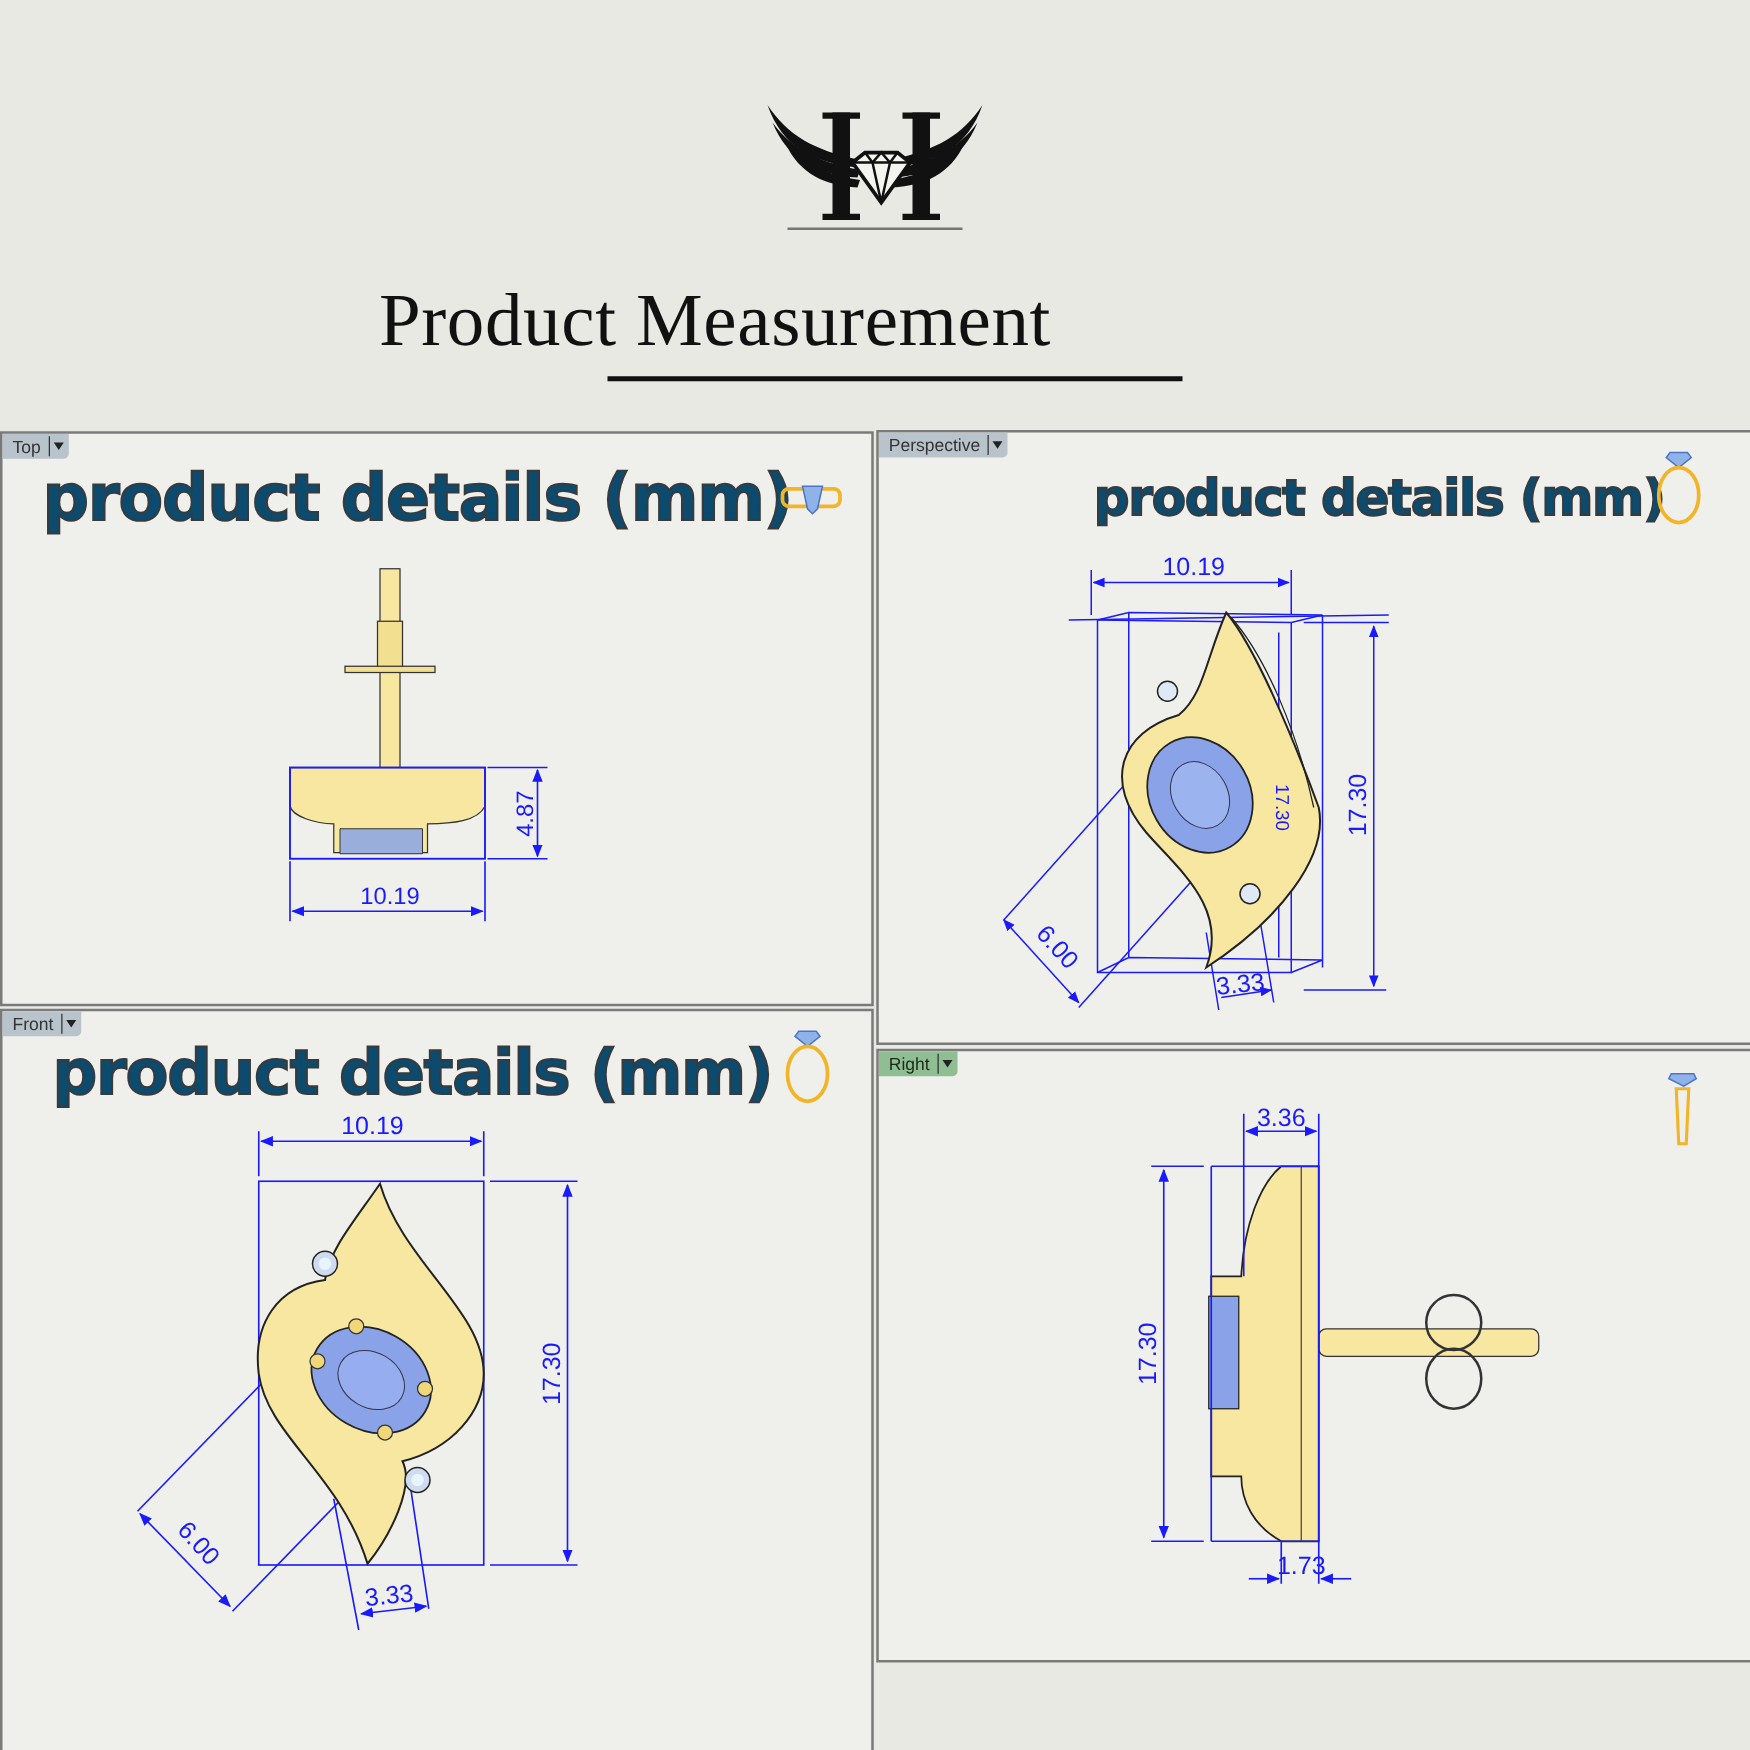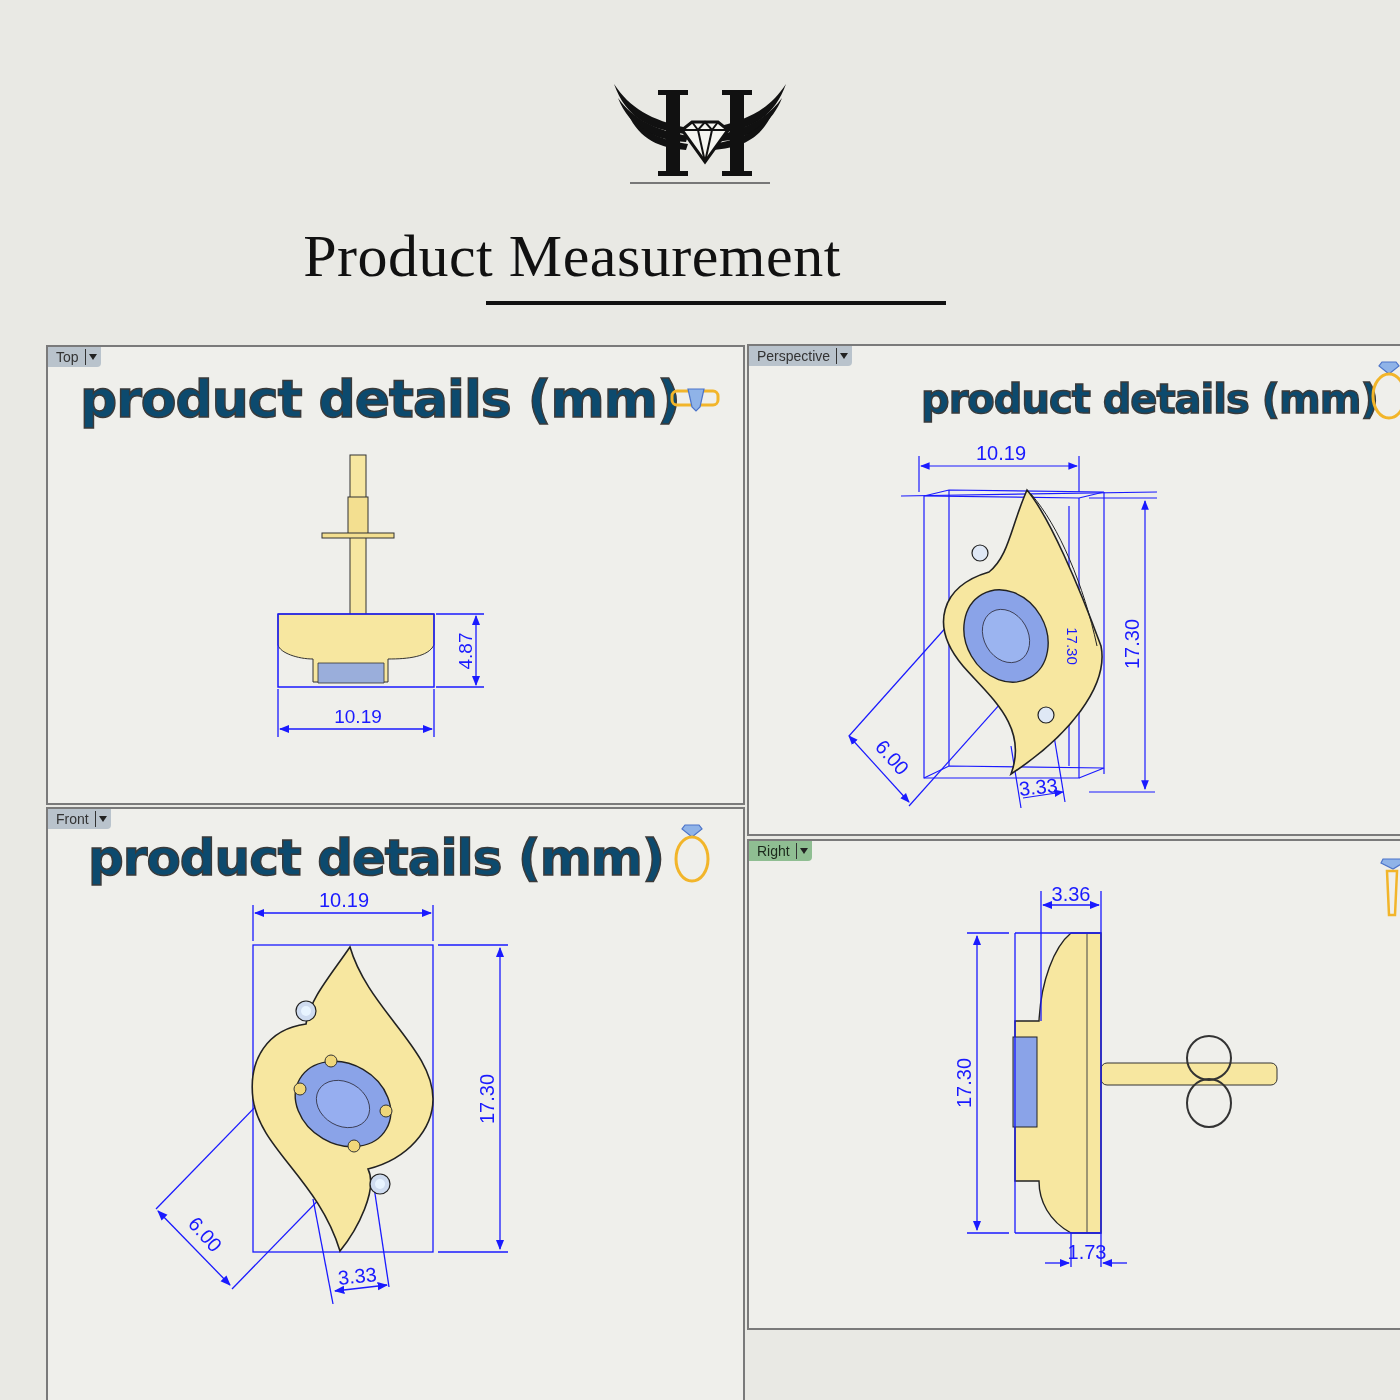--- a/index.html
+++ b/index.html
@@ -7,7 +7,7 @@
   .logo { position:absolute; left:610px; top:78px; width:180px; height:110px; }
   .title { position:absolute; left:0; width:1144px; top:222px; text-align:center; font-family:"Liberation Serif", serif; font-size:60px; color:#111; letter-spacing:0.5px; }
   .title-rule { position:absolute; left:486px; top:301px; width:460px; height:4px; background:#111; }
-  .panel { position:absolute; background:#efefeb; border:2px solid #7a7a7a; box-sizing:border-box; overflow:hidden;margin-left:46px; }
+  .panel { position:absolute; background:#efefeb; border:2px solid #7a7a7a; box-sizing:border-box; overflow:hidden; }
   .vp-tab { position:absolute; left:0; top:0; height:20px; padding:0 4px 0 8px; background:#b9c3cc; border-bottom-right-radius:4px; display:flex; align-items:center; font-size:14px; color:#333; }
   .vp-tab.green { background:#8fbe92; color:#1c2a1c; }
   .vp-tab .lbl { padding-right:6px; border-right:1px solid #333; margin-right:3px; }

